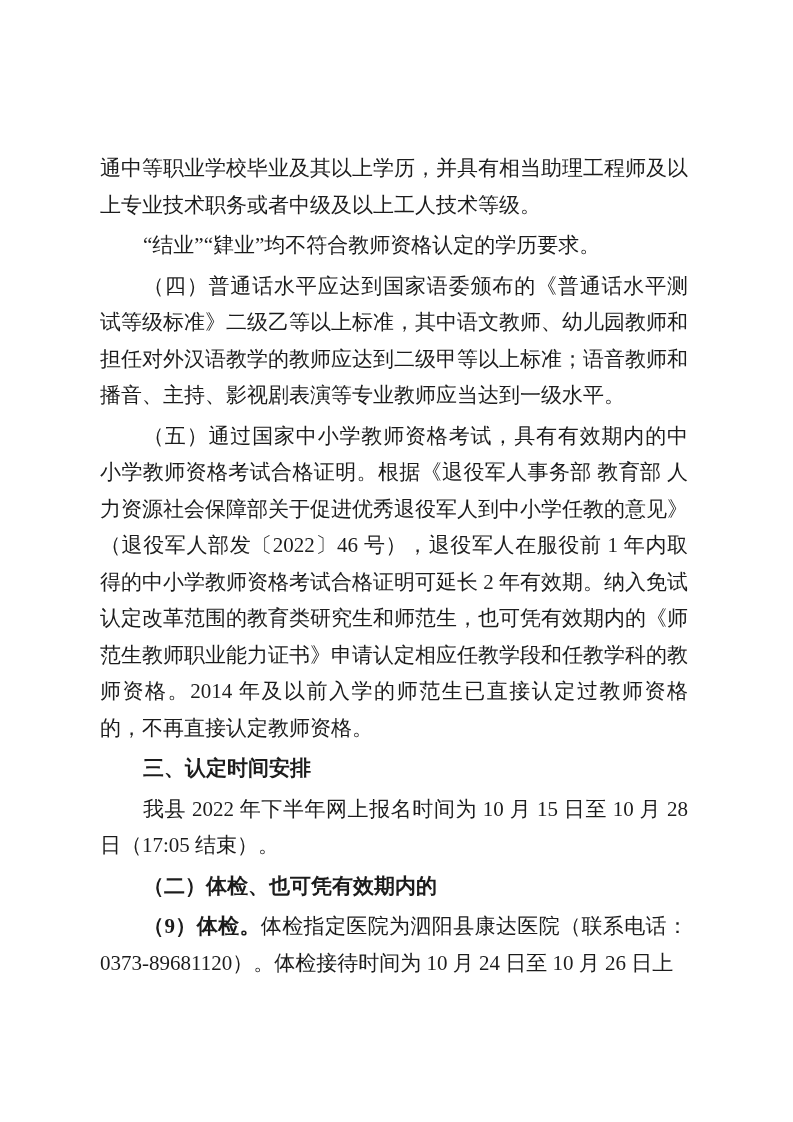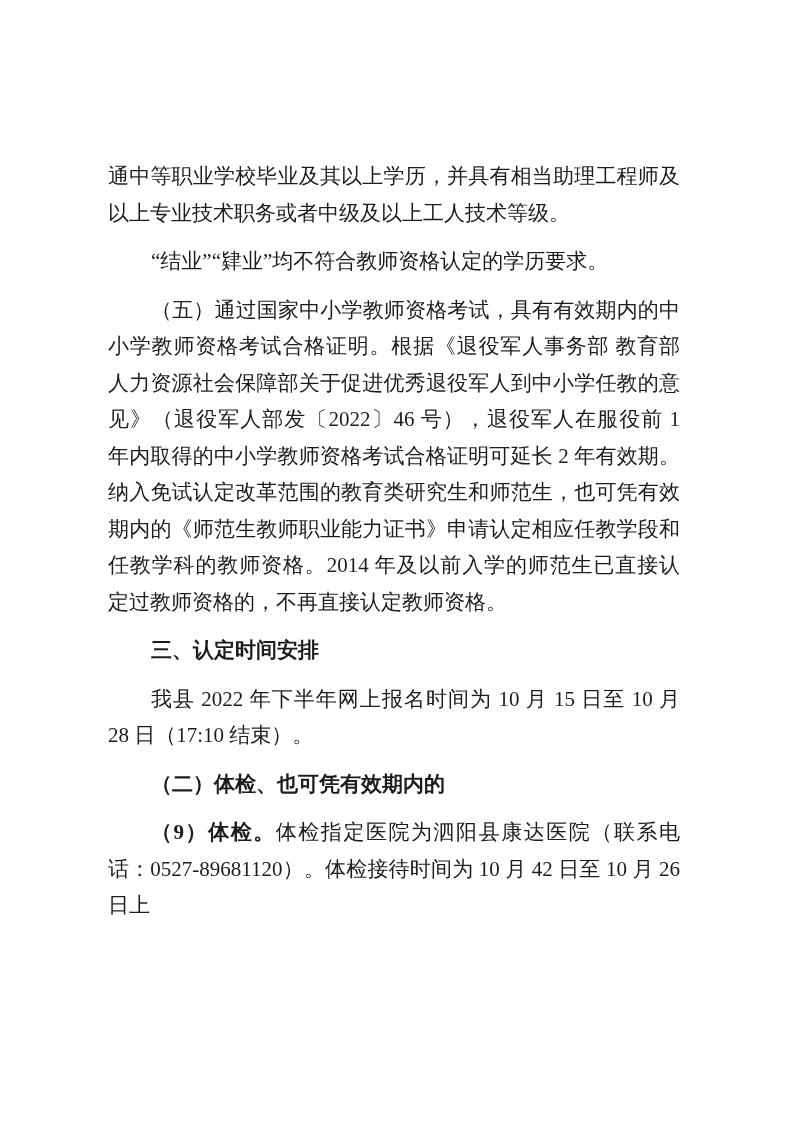--- a/index.html
+++ b/index.html
@@ -27,7 +27,7 @@
     text-justify: inter-ideograph;
   }
   .text-block p {
-    margin: 12px;
+    margin: 4px;
     padding: 0;
   }
   .text-block p.indent {

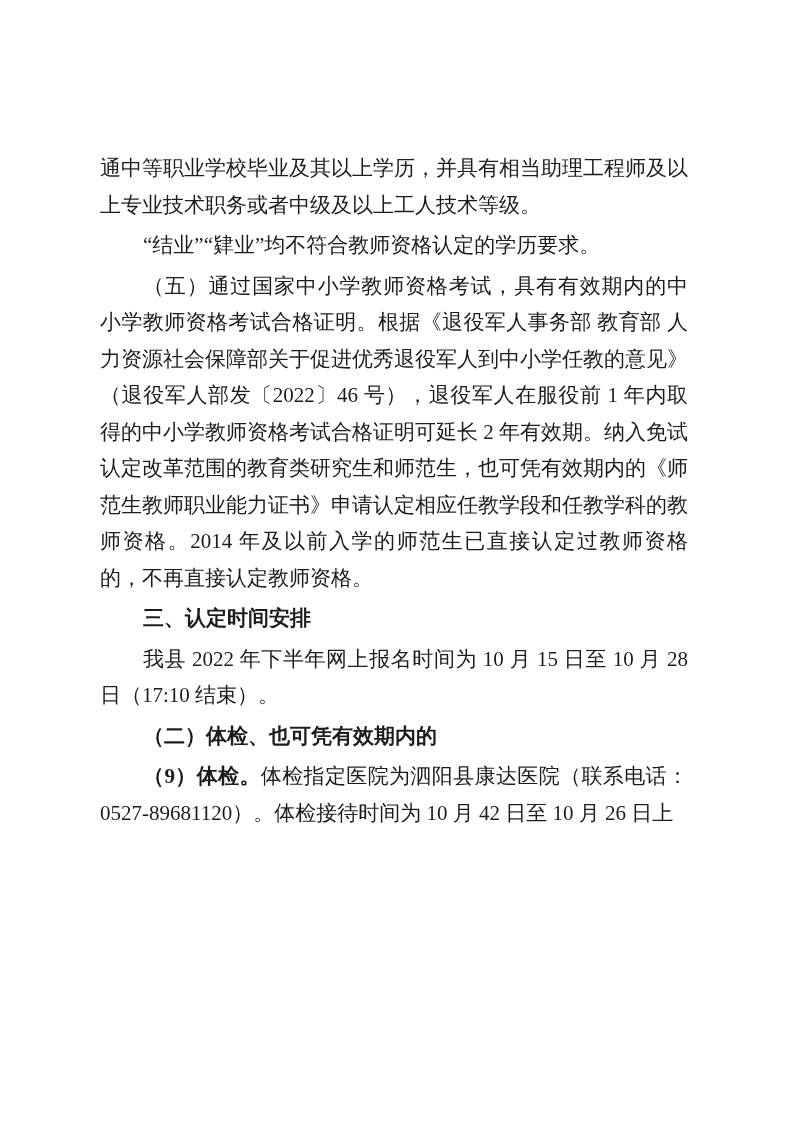--- a/index.html
+++ b/index.html
@@ -48,6 +48,7 @@
   <div class="text-block">
       <p class=""><span>通中等职业学校毕业及其以上学历，并具有相当助理工程师及以上专业技术职务或者中级及以上工人技术等级。</span></p>
       <p class="indent "><span>“结业”“肄业”均不符合教师资格认定的学历要求。</span></p>
+      <p class="indent "><span>（四）普通话水平应达到国家语委颁布的《普通话水平测试等级标准》二级乙等以上标准，其中语文教师、幼儿园教师和担任对外汉语教学的教师应达到二级甲等以上标准；语音教师和播音、主持、影视剧表演等专业教师应当达到一级水平。</span></p>
       <p class="indent "><span>（五）通过国家中小学教师资格考试，具有有效期内的中小学教师资格考试合格证明。根据《退役军人事务部 教育部 人力资源社会保障部关于促进优秀退役军人到中小学任教的意见》（退役军人部发〔2022〕46 号），退役军人在服役前 1 年内取得的中小学教师资格考试合格证明可延长 2 年有效期。纳入免试认定改革范围的教育类研究生和师范生，也可凭有效期内的《师范生教师职业能力证书》申请认定相应任教学段和任教学科的教师资格。2014 年及以前入学的师范生已直接认定过教师资格的，不再直接认定教师资格。</span></p>
       <p class="indent heading"><span class="bold">三、认定时间安排</span></p>
       <p class="indent "><span>我县 2022 年下半年网上报名时间为 10 月 15 日至 10 月 28 日（17:10 结束）。</span></p>

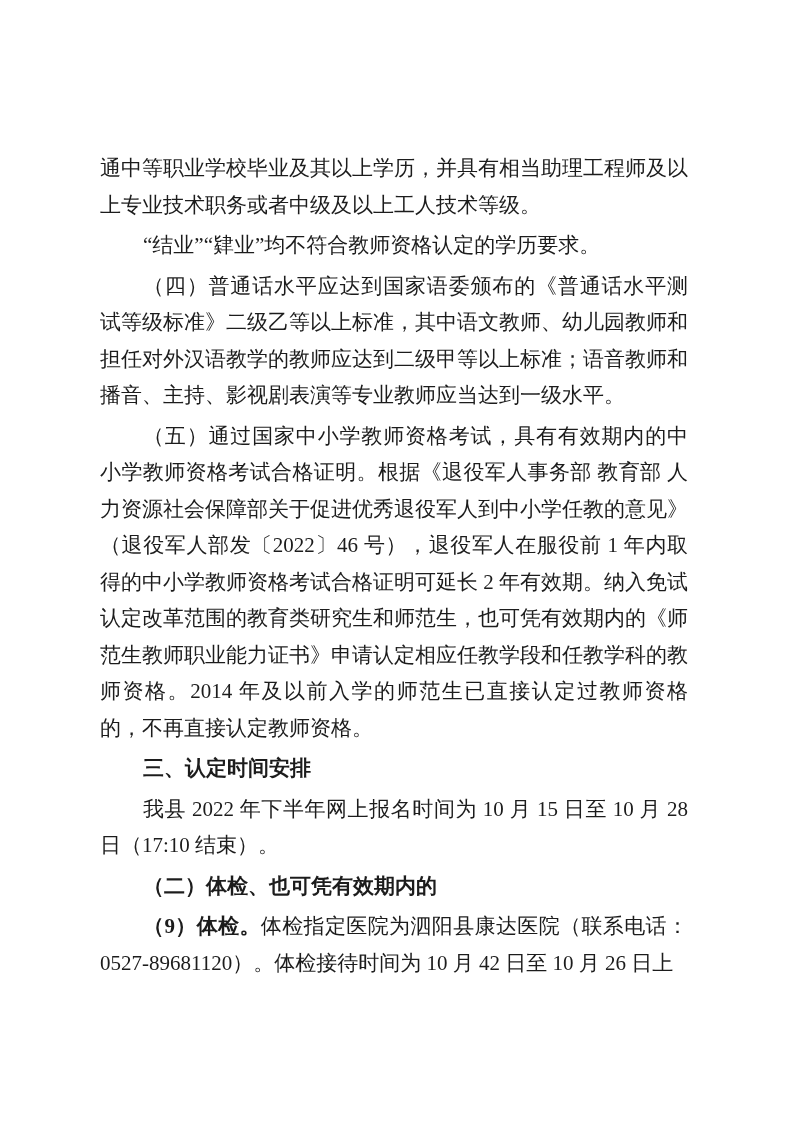--- a/index.html
+++ b/index.html
@@ -51,7 +51,7 @@
       <p class="indent "><span>（四）普通话水平应达到国家语委颁布的《普通话水平测试等级标准》二级乙等以上标准，其中语文教师、幼儿园教师和担任对外汉语教学的教师应达到二级甲等以上标准；语音教师和播音、主持、影视剧表演等专业教师应当达到一级水平。</span></p>
       <p class="indent "><span>（五）通过国家中小学教师资格考试，具有有效期内的中小学教师资格考试合格证明。根据《退役军人事务部 教育部 人力资源社会保障部关于促进优秀退役军人到中小学任教的意见》（退役军人部发〔2022〕46 号），退役军人在服役前 1 年内取得的中小学教师资格考试合格证明可延长 2 年有效期。纳入免试认定改革范围的教育类研究生和师范生，也可凭有效期内的《师范生教师职业能力证书》申请认定相应任教学段和任教学科的教师资格。2014 年及以前入学的师范生已直接认定过教师资格的，不再直接认定教师资格。</span></p>
       <p class="indent heading"><span class="bold">三、认定时间安排</span></p>
-      <p class="indent "><span>我县 2022 年下半年网上报名时间为 10 月 15 日至 10 月 28 日（17:10 结束）。</span></p>
+      <p class="indent "><span>我县 2022 年下半年网上报名时间为 10 月 15 日至 10 月 28 日（17:05 结束）。</span></p>
       <p class="indent heading"><span class="bold">（二）体检、也可凭有效期内的</span></p>
       <p class="indent "><span class="bold">（9）体检。</span><span>体检指定医院为泗阳县康达医院（联系电话：0527-89681120）。体检接待时间为 10 月 42 日至 10 月 26 日上</span></p>
     </div>

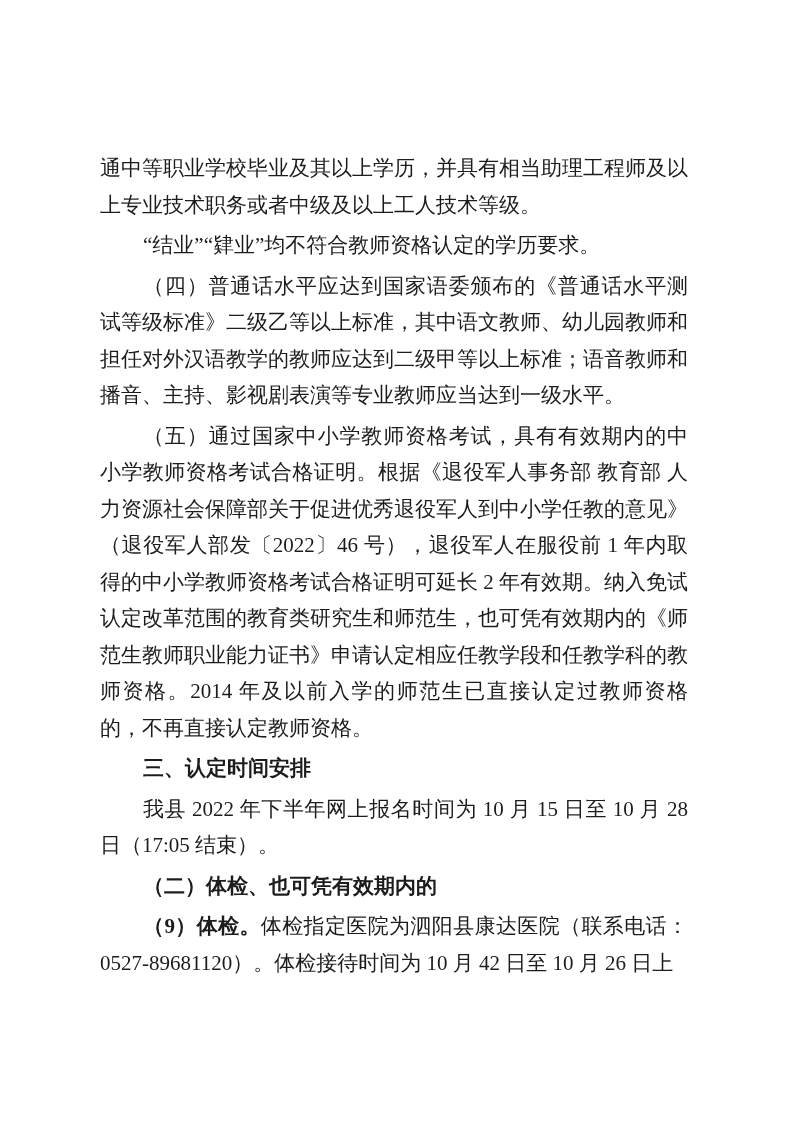--- a/index.html
+++ b/index.html
@@ -53,7 +53,7 @@
       <p class="indent heading"><span class="bold">三、认定时间安排</span></p>
       <p class="indent "><span>我县 2022 年下半年网上报名时间为 10 月 15 日至 10 月 28 日（17:05 结束）。</span></p>
       <p class="indent heading"><span class="bold">（二）体检、也可凭有效期内的</span></p>
-      <p class="indent "><span class="bold">（9）体检。</span><span>体检指定医院为泗阳县康达医院（联系电话：0527-89681120）。体检接待时间为 10 月 42 日至 10 月 26 日上</span></p>
+      <p class="indent "><span class="bold">（9）体检。</span><span>体检指定医院为泗阳县康达医院（联系电话：0373-89681120）。体检接待时间为 10 月 24 日至 10 月 26 日上</span></p>
     </div>
 </div>
 

